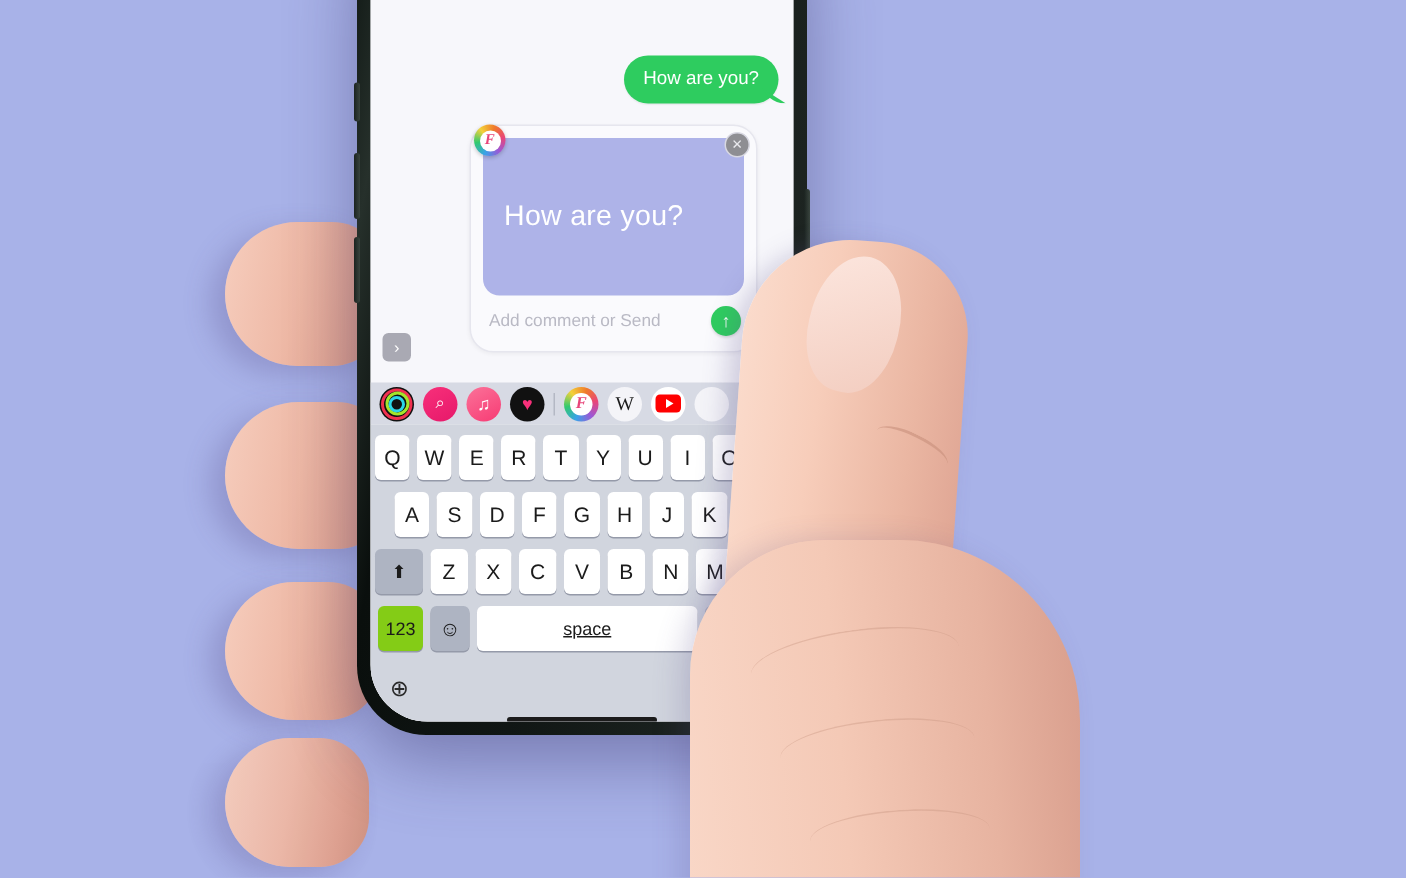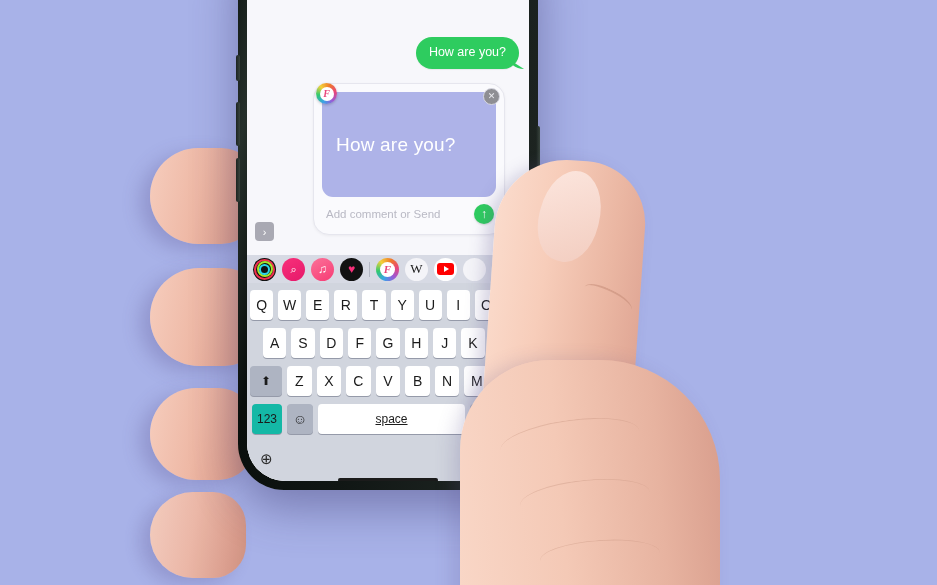--- a/index.html
+++ b/index.html
@@ -158,7 +158,7 @@
   .krow.r3{padding:0 0;}
   .key.fn{background:#aeb4c2;flex:0 0 32px;font-size:12px;}
   .krow.r4{gap:5px;padding:0 2px;}
-  .key.k123{flex:0 0 30px;background:#14b8a6;font-size:12px;}
+  .key.k123{flex:0 0 30px;background:#84cc16;font-size:12px;}
   .key.kemoji{flex:0 0 26px;background:#aeb4c2;font-size:14px;}
   .key.kspace{flex:1 1 auto;font-size:12px;text-decoration:underline;}
   .key.kreturn{flex:0 0 54px;background:#aeb4c2;font-size:12px;}

